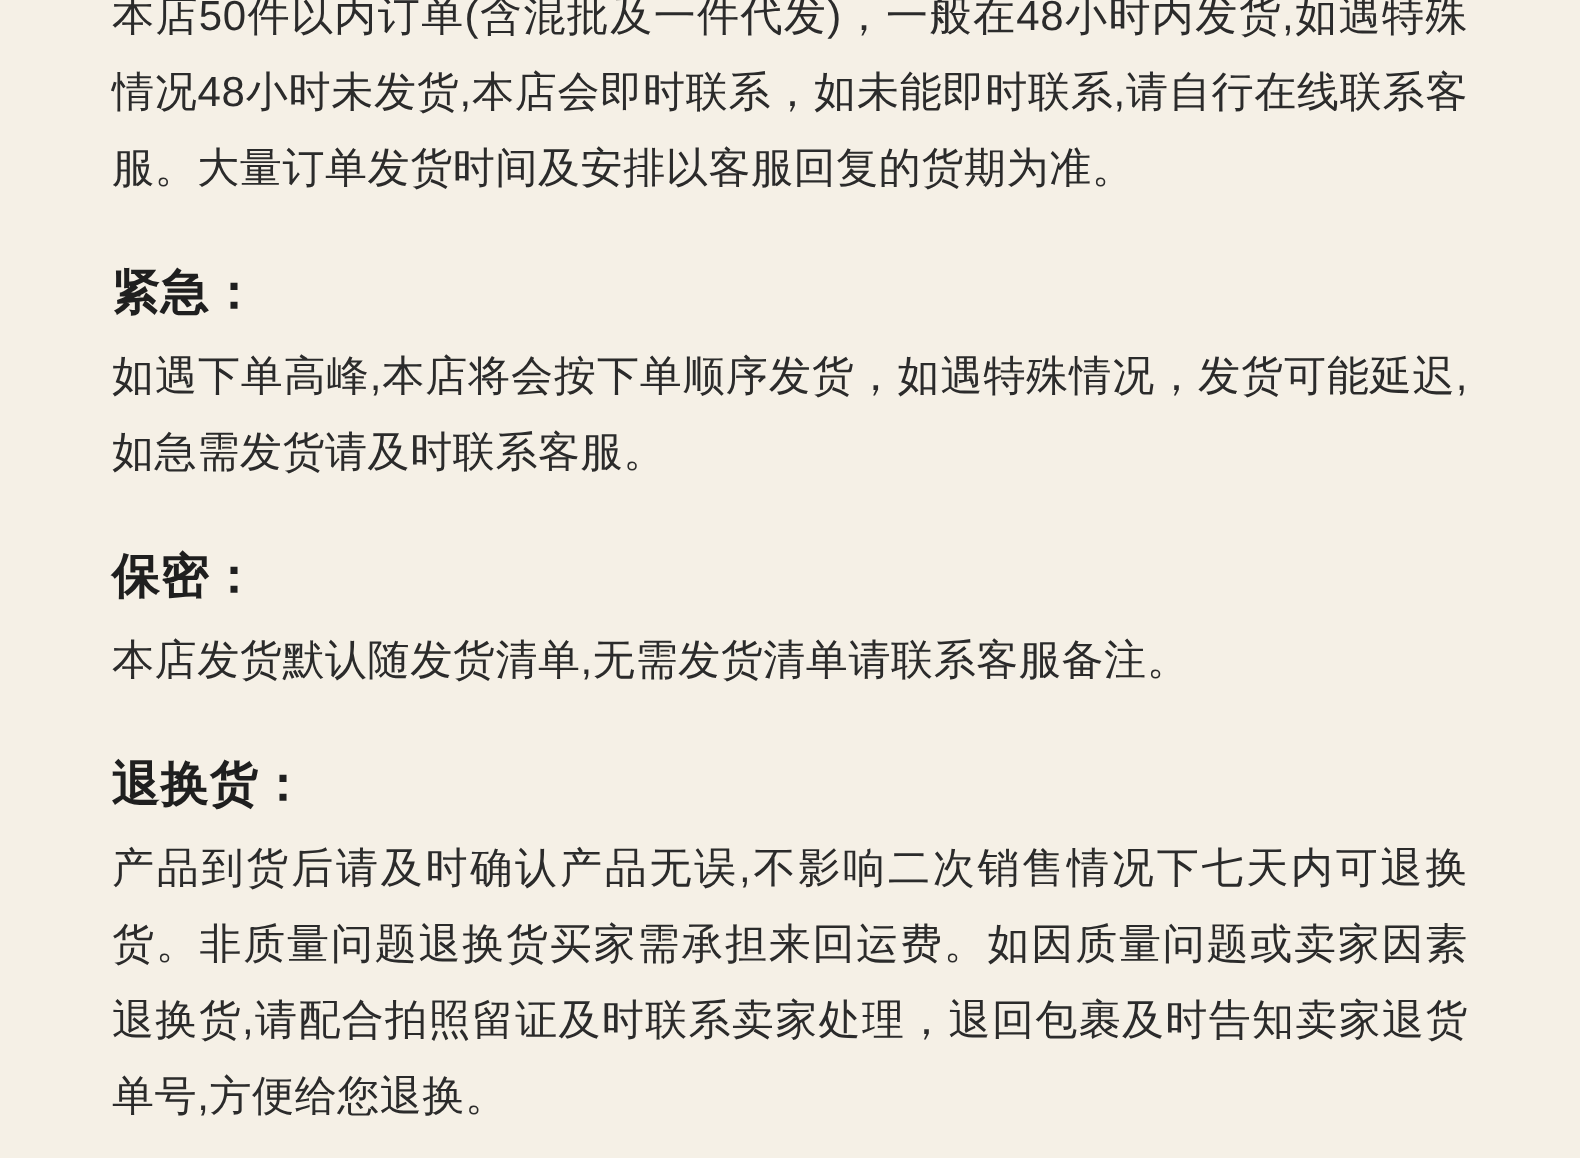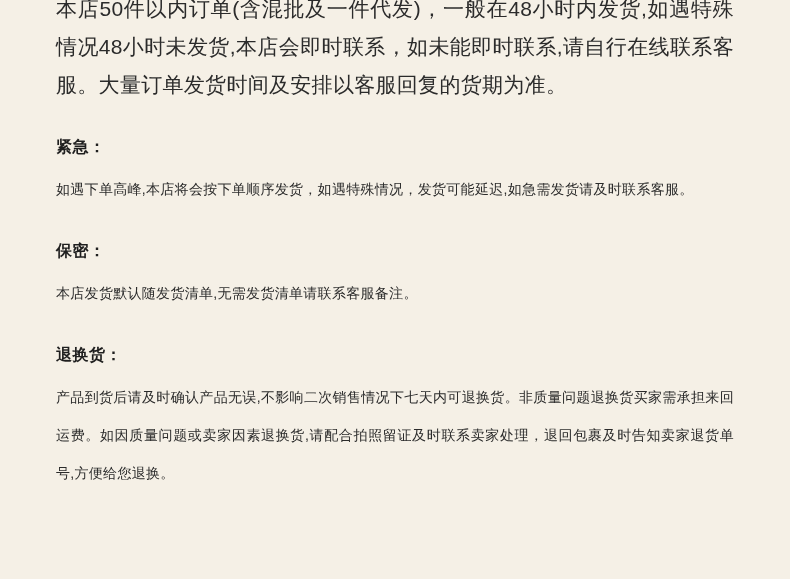--- a/index.html
+++ b/index.html
@@ -39,7 +39,7 @@
     margin-top: 26px;
   }
   .section-title {
-    font-size: 16px;
+    font-size: 24px;
     line-height: 34px;
     color: #1f1f1f;
     font-weight: bold;

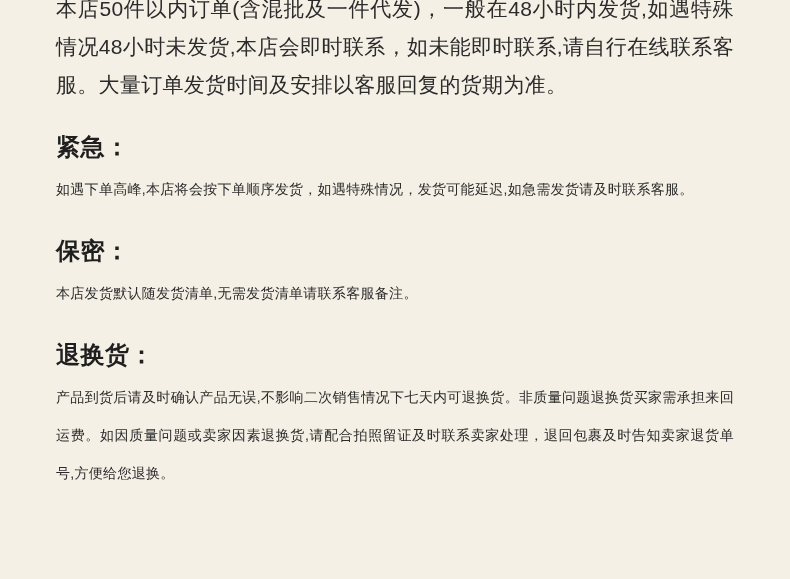--- a/index.html
+++ b/index.html
@@ -47,7 +47,7 @@
     letter-spacing: 0.5px;
   }
   .section-body {
-    font-size: 14px;
+    font-size: 21px;
     line-height: 38px;
     color: #2b2b2b;
     letter-spacing: 0.3px;

